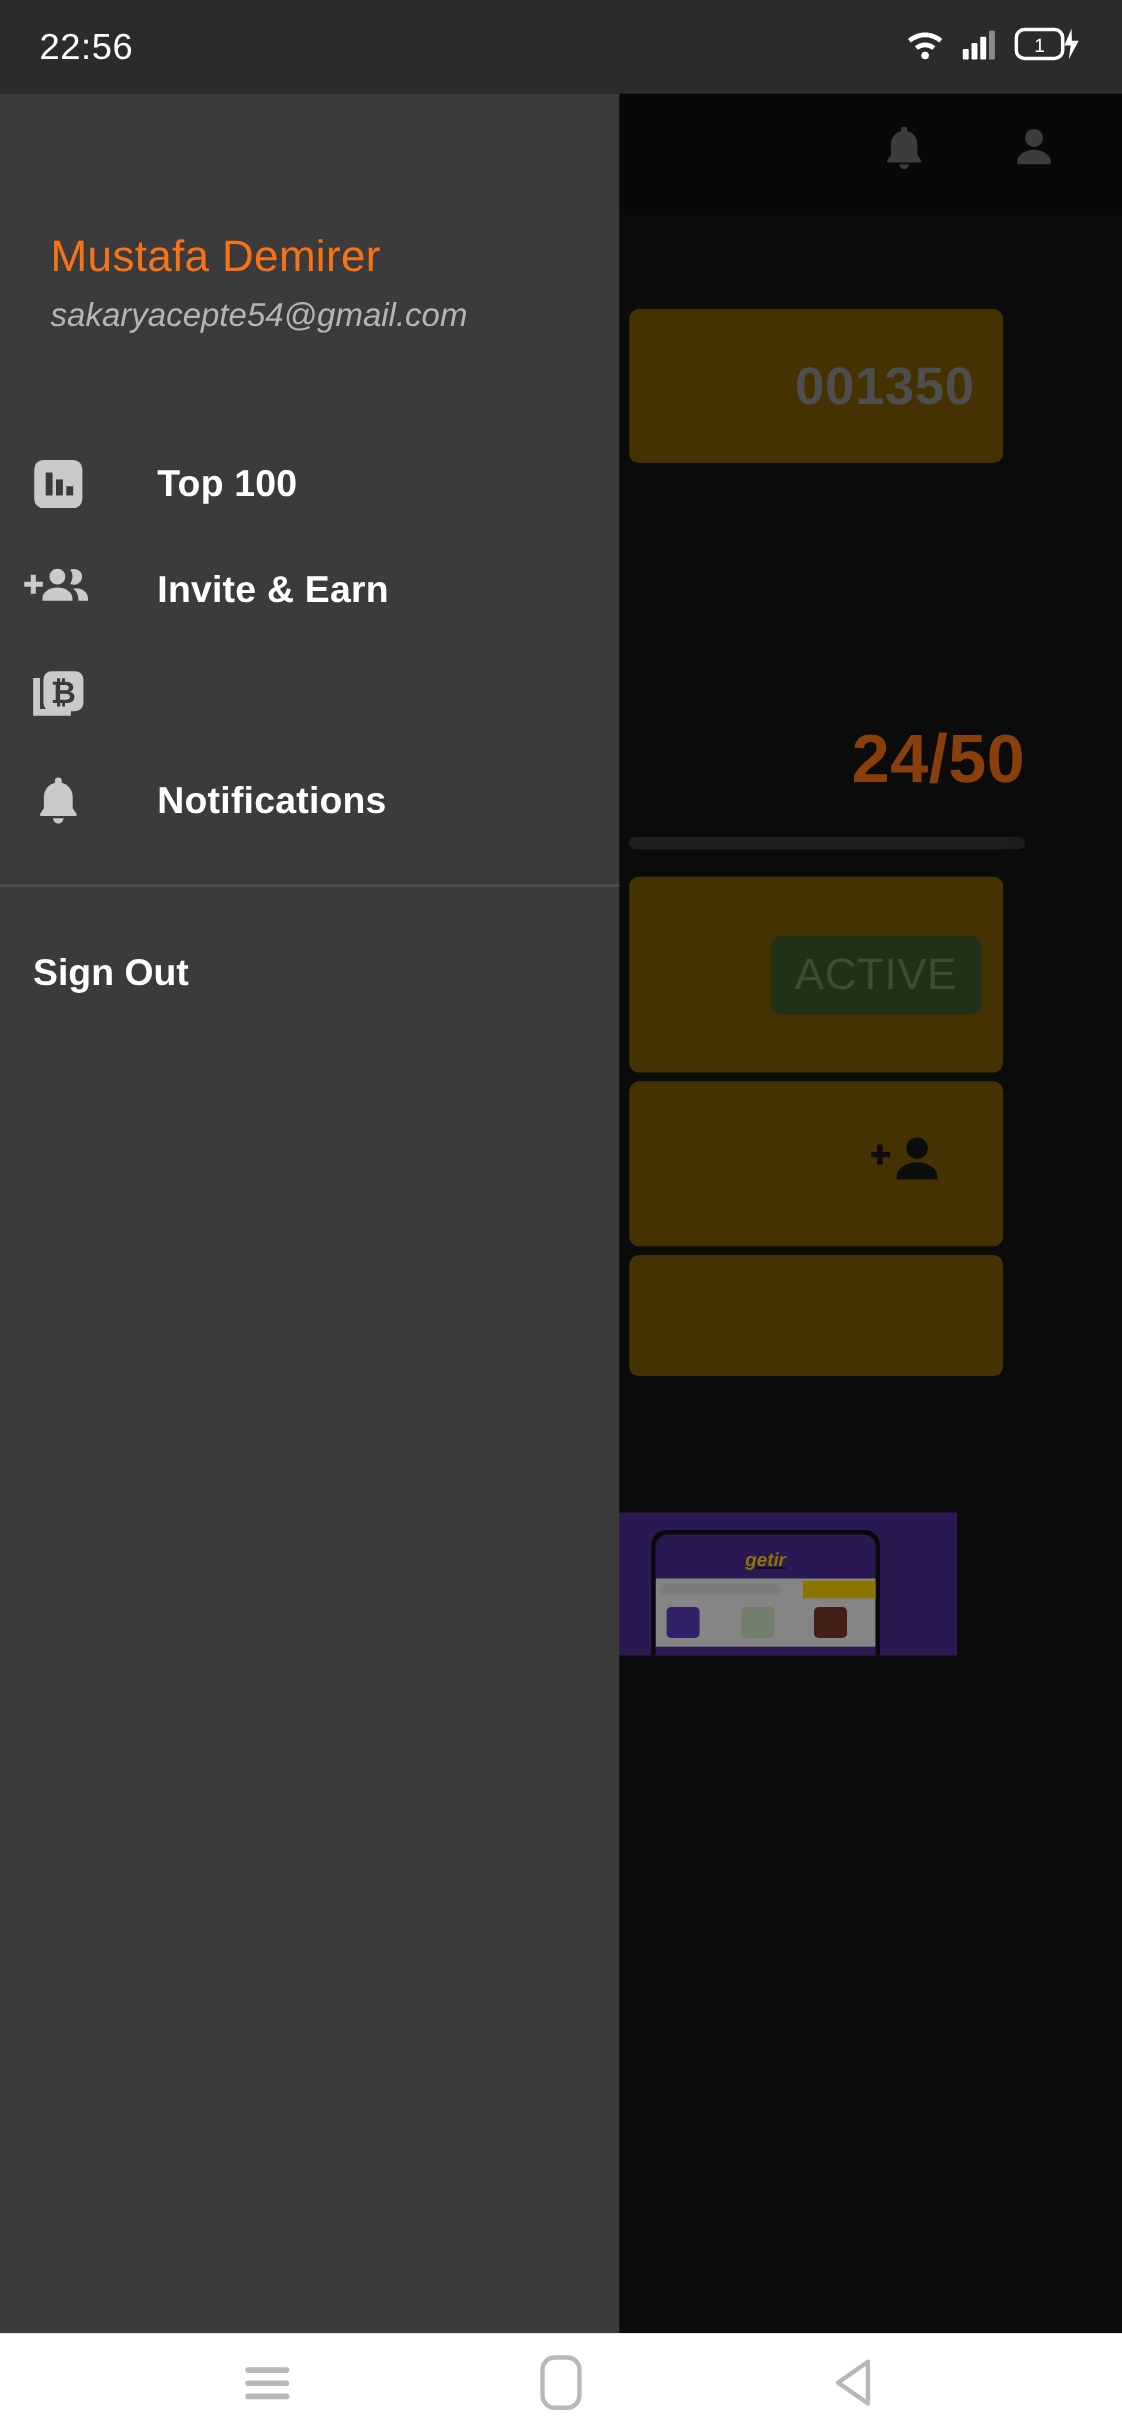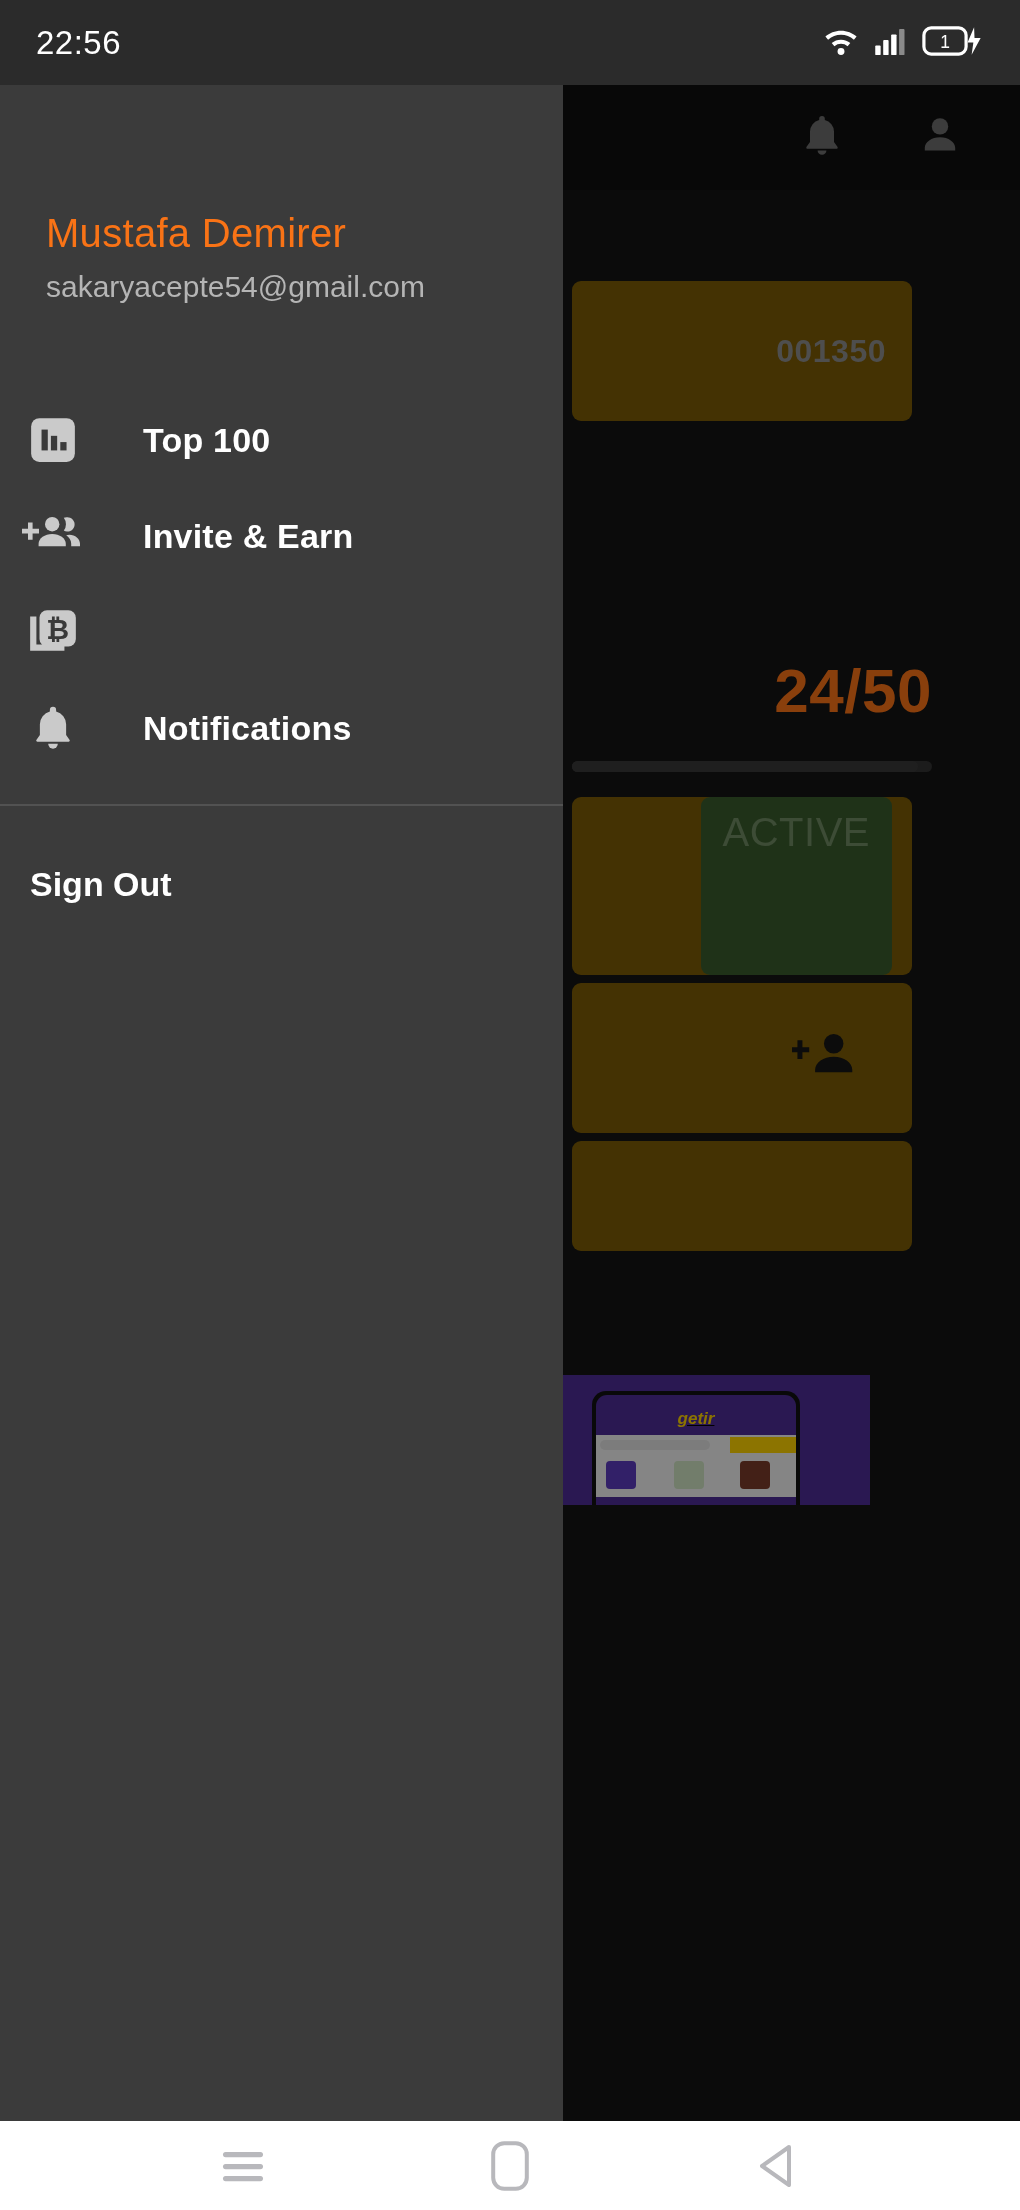--- a/index.html
+++ b/index.html
@@ -170,7 +170,7 @@
   }
   #user-email {
     margin-top:14px;
-    color:#b5b5b5; font-size:30px; 
+    color:#b5b5b5; font-size:30px; font-style:italic;
   }
 
   #drawer-menu {

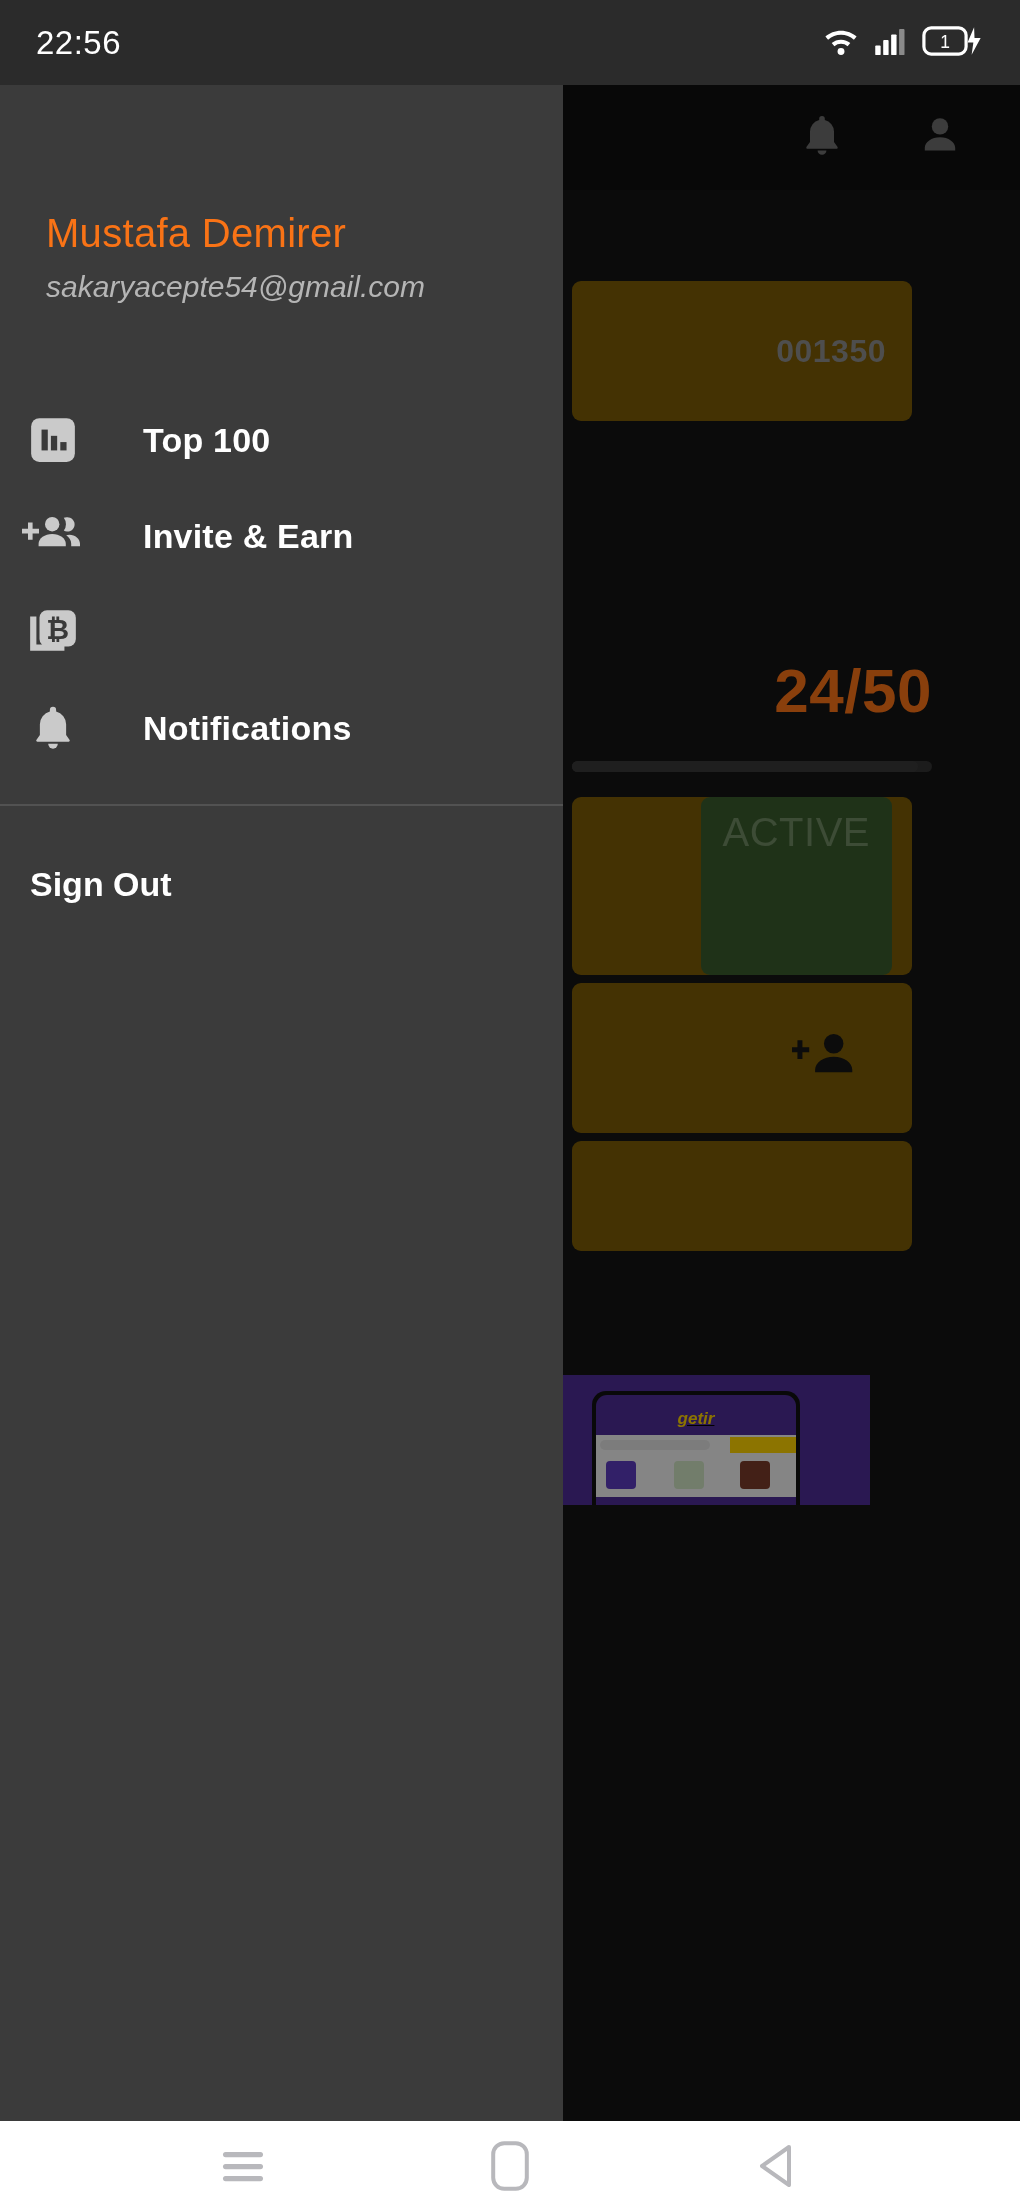--- a/index.html
+++ b/index.html
@@ -62,7 +62,7 @@
     padding-right:26px;
   }
   #balance-amount {
-    color:#8e8e8e; font-size:32px; font-weight:bold;
+    color:#8e8e8e; font-size:48px; font-weight:bold;
     letter-spacing:0.5px;
   }
 

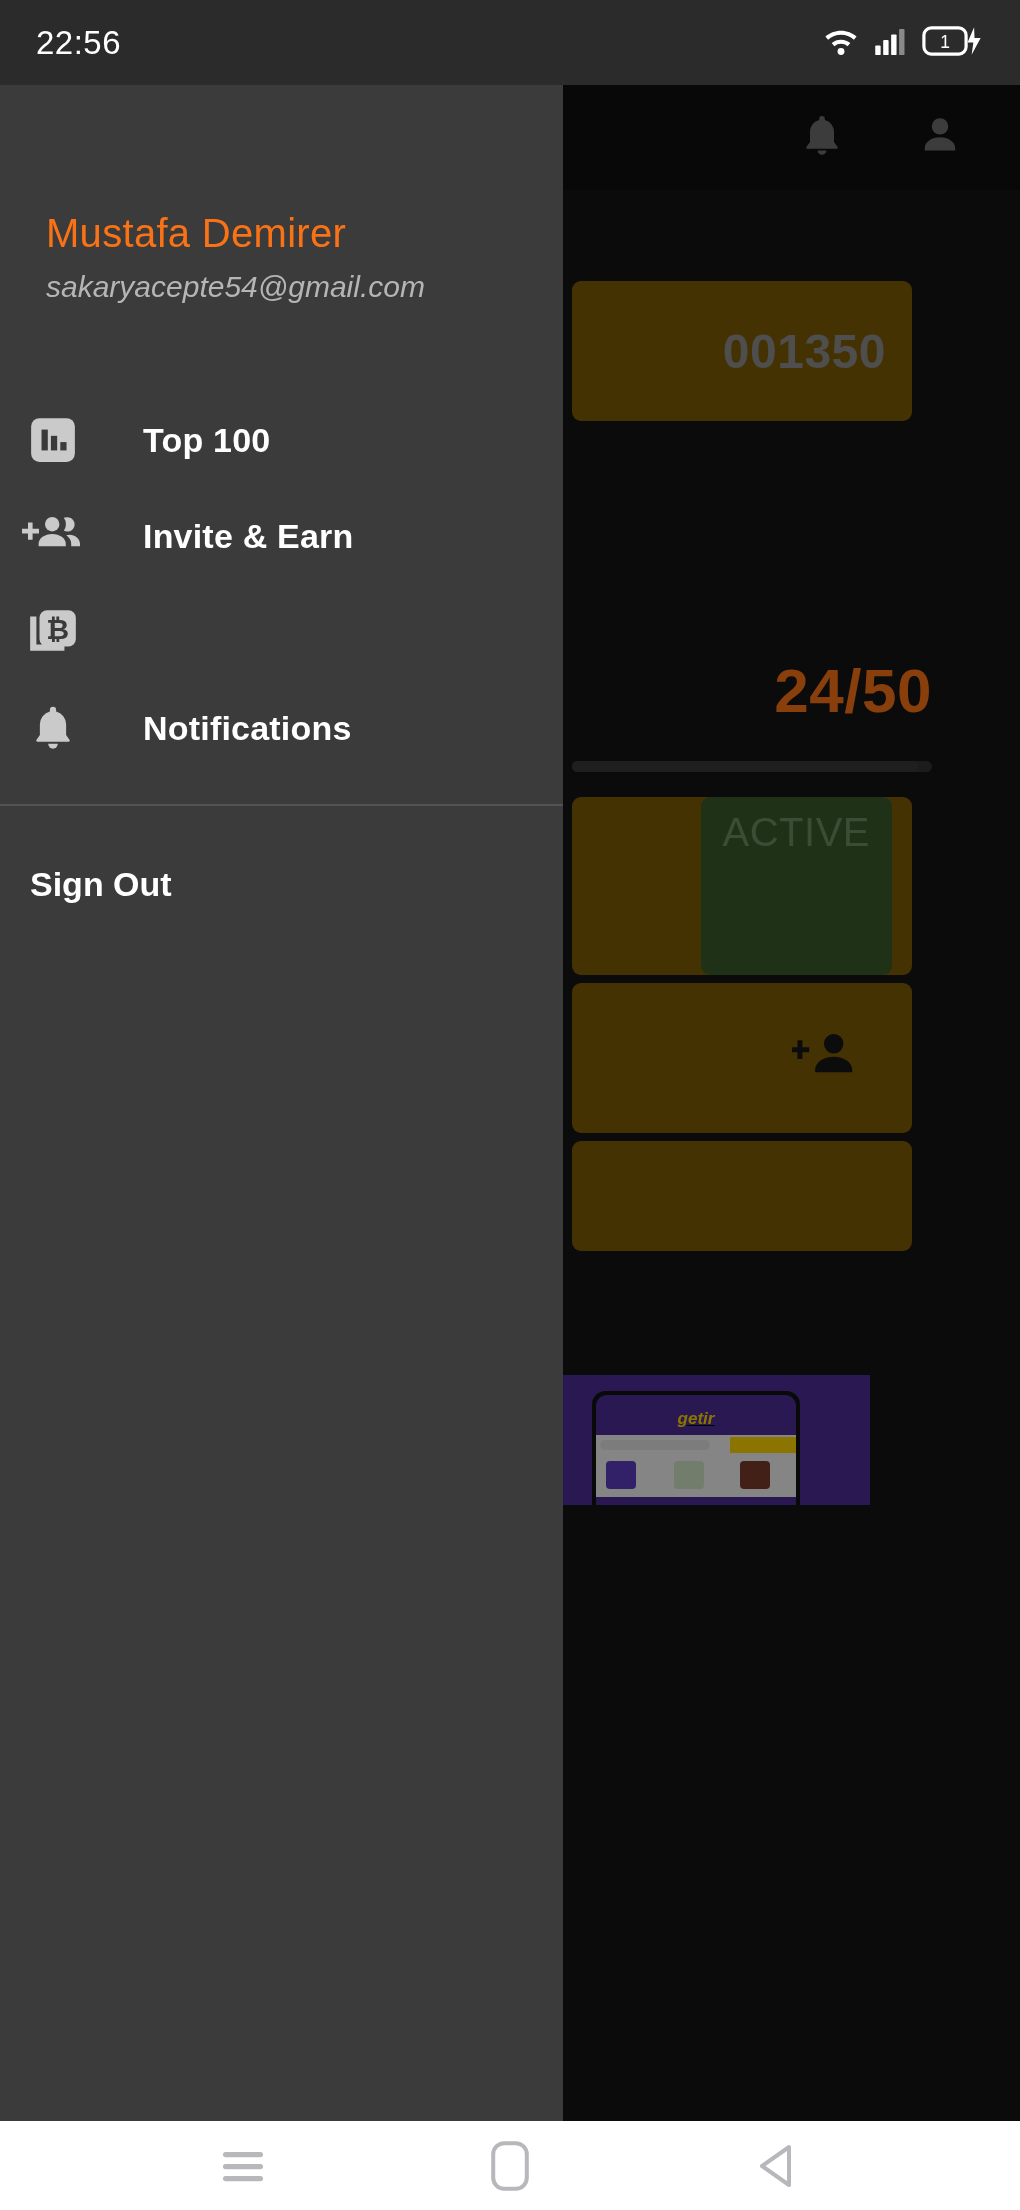--- a/index.html
+++ b/index.html
@@ -84,7 +84,7 @@
 
   #status-card {
     left:572px; top:712px; width:340px; height:178px;
-    display:flex; justify-content:flex-end;
+    display:flex; align-items:center; justify-content:flex-end;
     padding-right:20px;
   }
   #status-badge {

